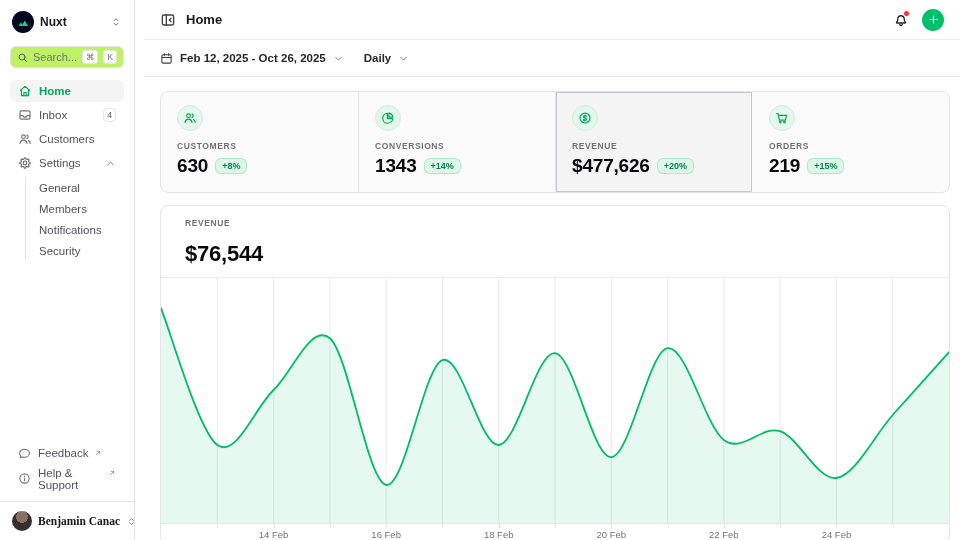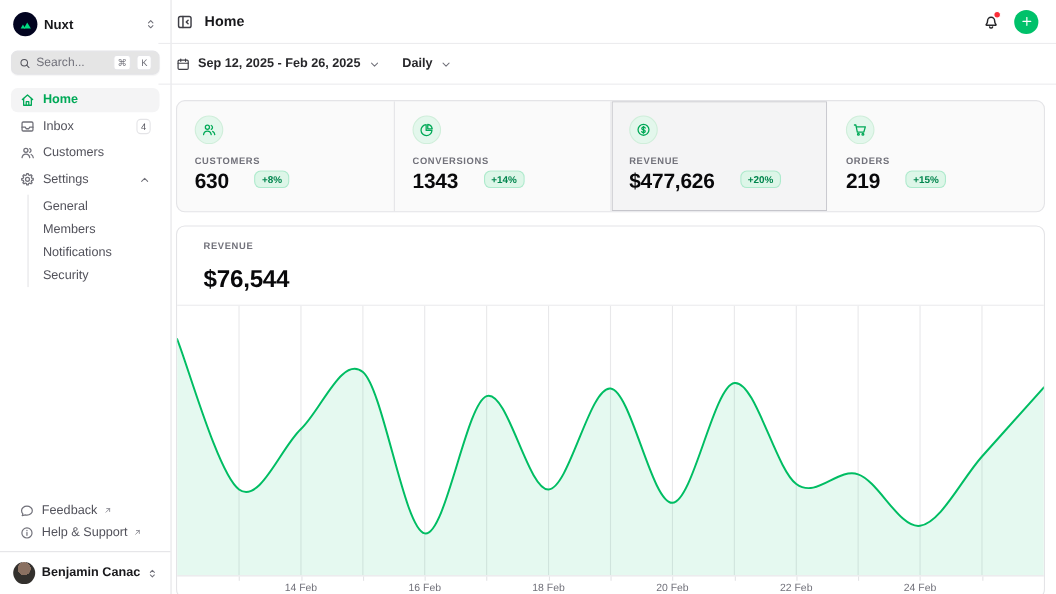--- a/index.html
+++ b/index.html
@@ -13,7 +13,7 @@
   svg { display:block; }
 
   
-  .sidebar { position:absolute; left:0; top:0; bottom:0; width:156px;
+  .sidebar { position:absolute; left:0; top:0; bottom:0; width:135px;
     border-right:1px solid #e4e4e7; background:#fff;
     display:flex; flex-direction:column; padding:8px 10px; }
   .ws-row { display:flex; align-items:center; gap:6px; padding:3px 2px; cursor:pointer; background:none; border:none; font-family:inherit; }

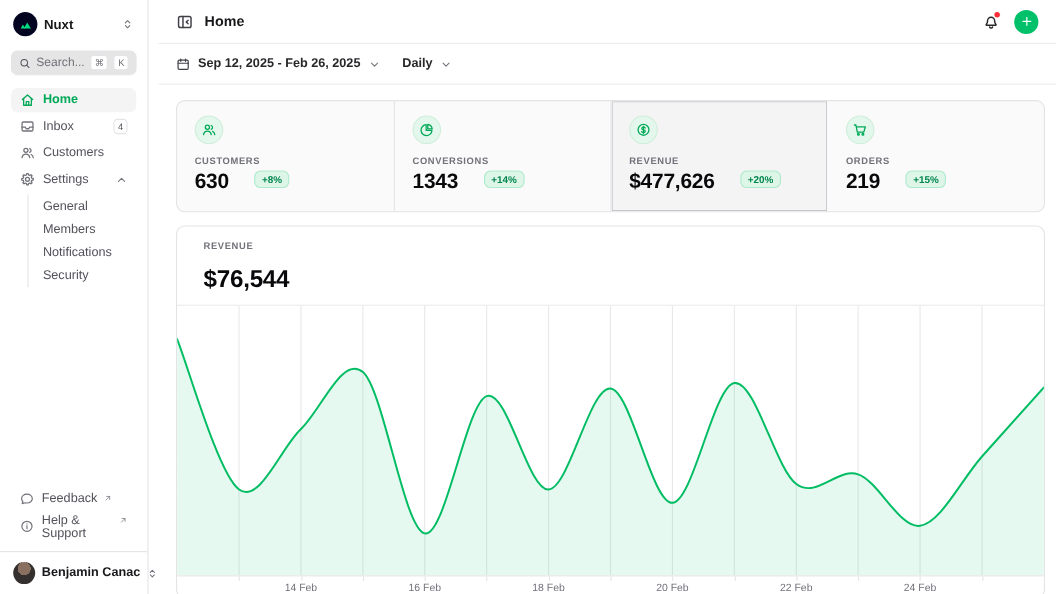--- a/index.html
+++ b/index.html
@@ -21,7 +21,7 @@
   .ws-name { font-size:12px; font-weight:700; color:#18181b; }
   .chev-select { margin-left:auto; color:#71717a; display:flex; }
   .search { margin-top:10px; display:flex; align-items:center; gap:5px;
-    border:1px solid #e4e4e7; border-radius:6px; padding:3px 6px; background:#e5e5e5;
+    border:1px solid #e4e4e7; border-radius:6px; padding:3px 6px; background:#bef264;
     box-shadow:0 1px 1px rgba(0,0,0,.04); cursor:text; }
   .search .ico { color:#52525b; display:flex; }
   .search .ph { color:#71717a; font-size:11px; flex:1; }

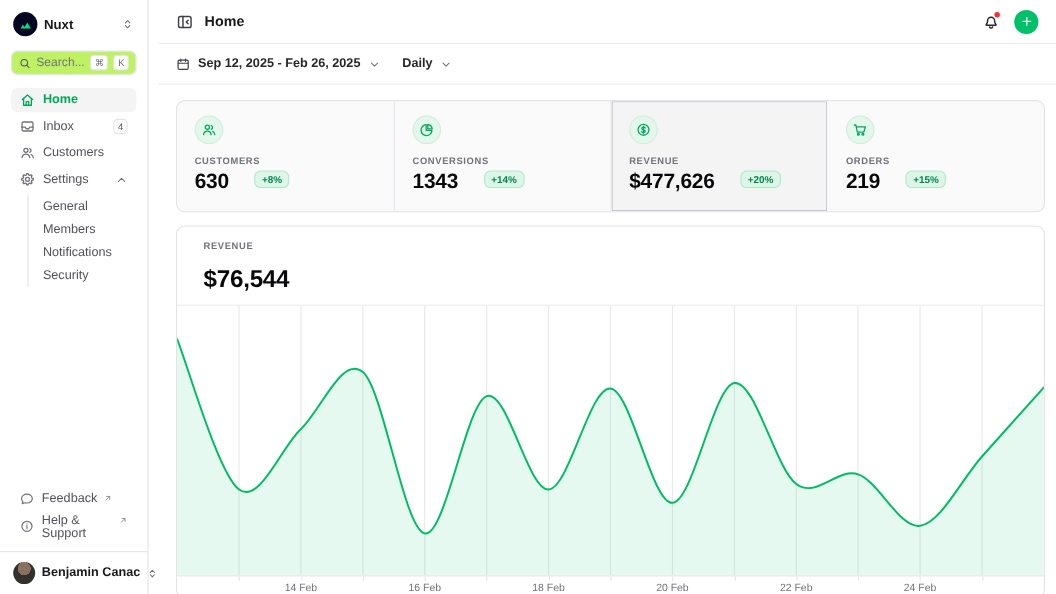--- a/index.html
+++ b/index.html
@@ -270,7 +270,7 @@
             <path d="M3.5 10.2h17"></path>
           </svg>
         </span>
-      <span>Sep 12, 2025 - Feb 26, 2025</span>
+      <span>Feb 12, 2025 - Oct 26, 2025</span>
       <span class="chev">
           <svg viewBox="0 0 24 24" width="11" height="11" fill="none" stroke="currentColor" stroke-width="2" stroke-linecap="round" stroke-linejoin="round">
             <path d="M6 9.5l6 6 6-6"></path>

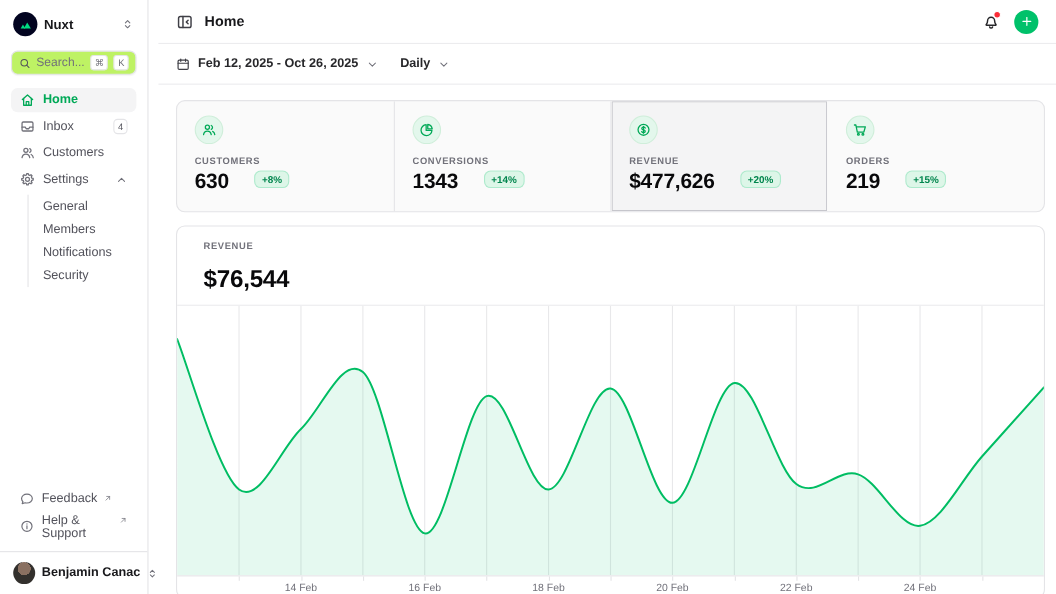--- a/index.html
+++ b/index.html
@@ -78,7 +78,7 @@
   .stat-ico { width:26px; height:26px; border-radius:50%; background:#e3f7ec; border:1px solid #cfeeda;
     color:#00a957; display:flex; align-items:center; justify-content:center; }
   .stat-label { margin-top:10px; font-size:8.5px; font-weight:600; letter-spacing:.07em; color:#71717a; }
-  .stat-row { margin-top:4px; display:flex; align-items:flex-start; gap:23px; }
+  .stat-row { margin-top:4px; display:flex; align-items:center; gap:7px; }
   .stat-value { font-size:19px; font-weight:700; letter-spacing:-.01em; color:#09090b; }
   .badge { background:#ddf6e8; color:#00854d; border:1px solid rgba(0,193,106,.22);
     font-size:9px; font-weight:600; border-radius:6px; padding:2px 6px; line-height:10px; }

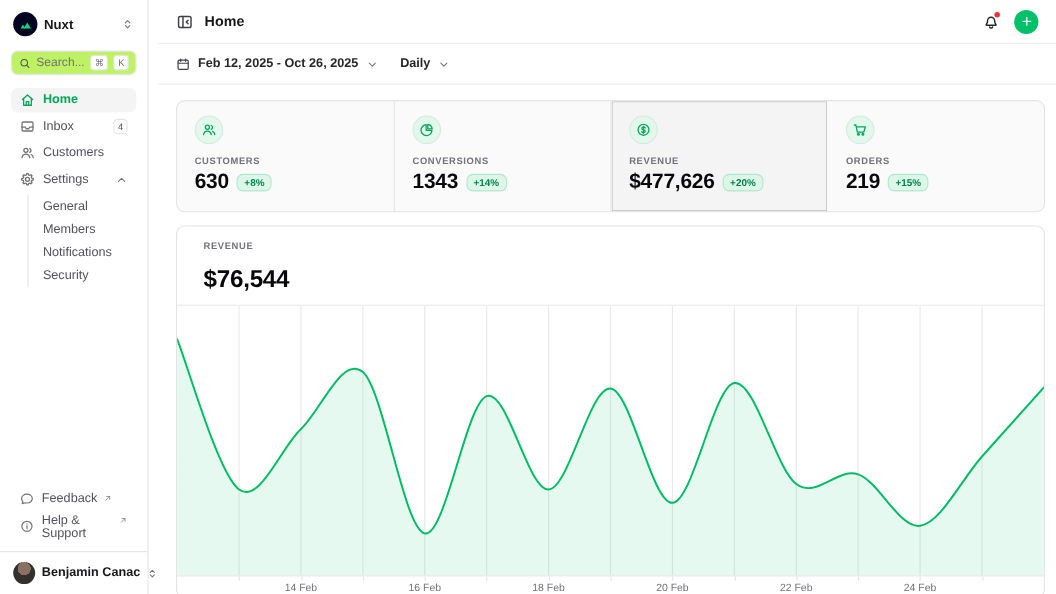--- a/index.html
+++ b/index.html
@@ -47,7 +47,7 @@
   .user-row { display:flex; align-items:center; gap:6px; padding:2px 2px 1px; cursor:pointer; background:none; border:none; font-family:inherit; }
   .avatar { width:20px; height:20px; border-radius:50%; flex:none;
     background:radial-gradient(circle at 50% 30%, #8a7061 0 34%, #33302d 35% 100%); }
-  .user-name { font-size:11.5px; font-weight:600; color:#18181b; white-space:nowrap; }
+  .user-name { font-size:11.5px; font-weight:600; color:#18181b; white-space:nowrap;font-family:Liberation Serif, serif; }
 
   
   .main { position:absolute; left:144px; right:0; top:0; bottom:0; }

